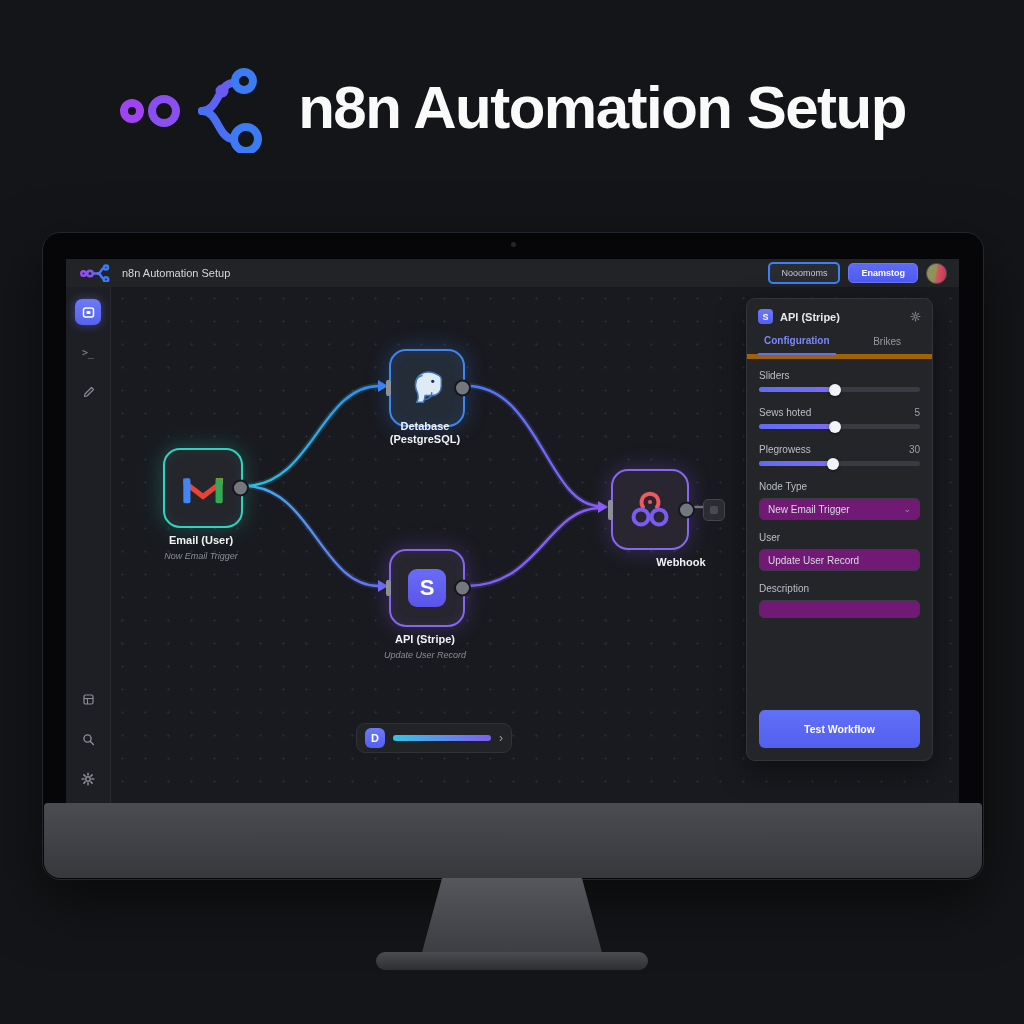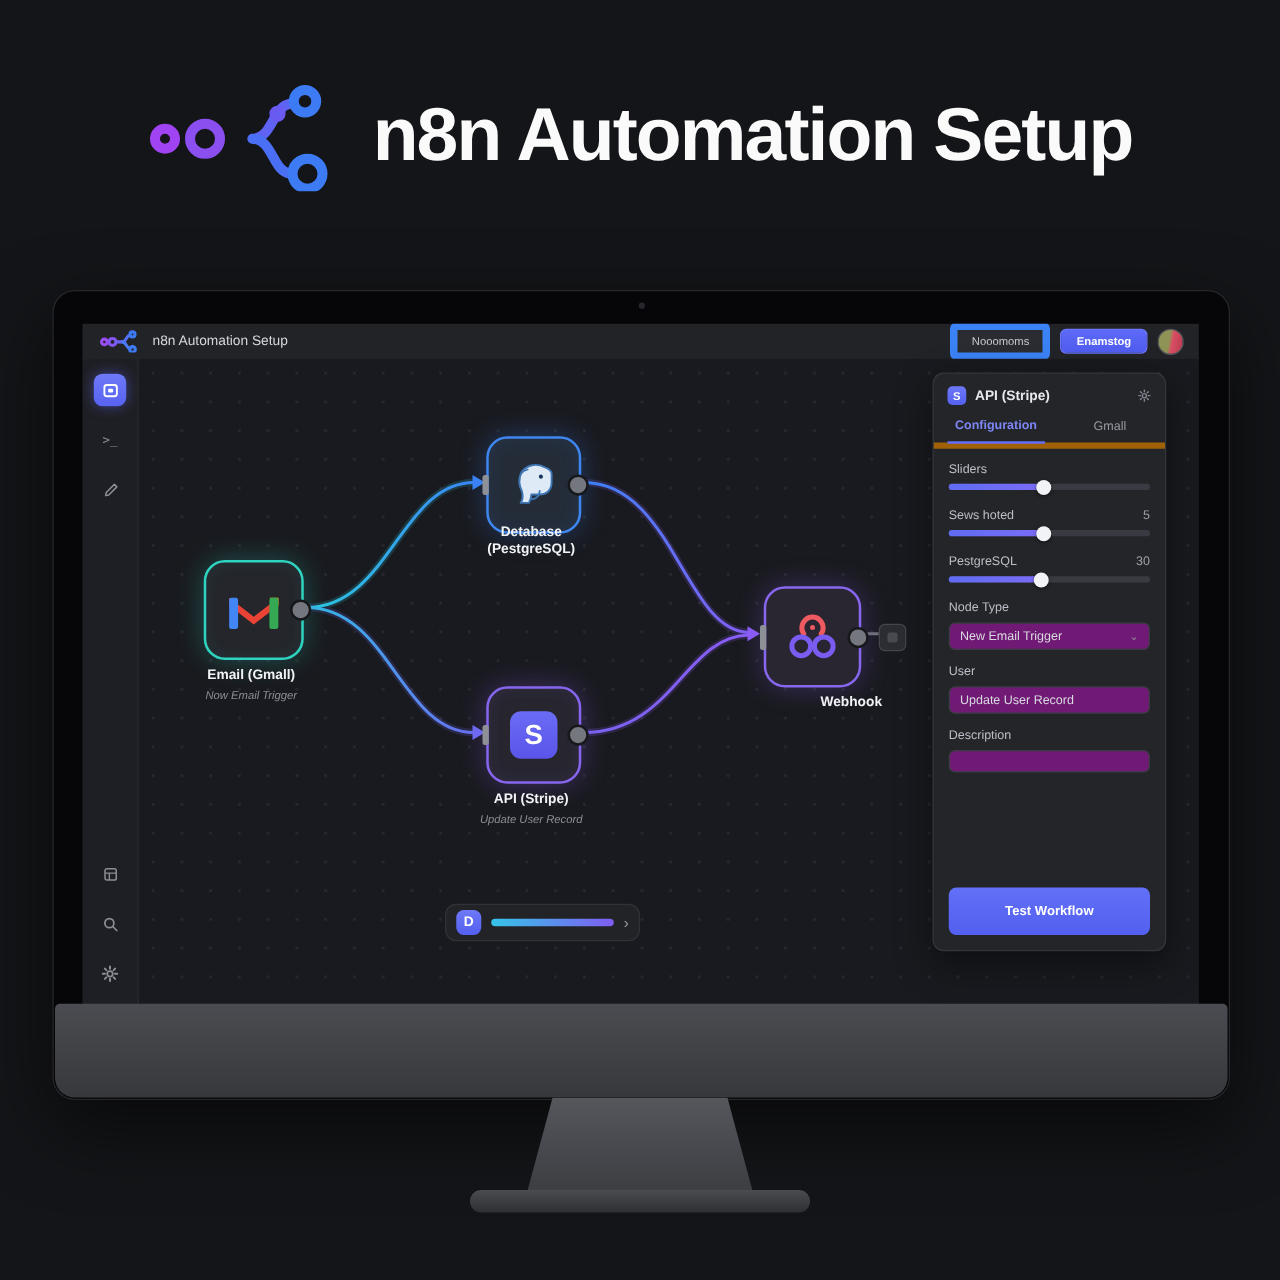--- a/index.html
+++ b/index.html
@@ -29,7 +29,7 @@
           display:flex;align-items:center;}
   .topbar-title{font-size:11px;color:#d6d7dc;margin-left:12px;}
   .topbar-right{margin-left:auto;display:flex;align-items:center;gap:8px;margin-right:12px;}
-  .btn-ghost{font-size:9px;color:#c6c8cf;background:#2b2c31;border:6px solid #3b82f6;border-radius:5px;padding:4px 11px;}
+  .btn-ghost{font-size:9px;color:#c6c8cf;background:#2b2c31;border:2px solid #3b82f6;border-radius:5px;padding:4px 11px;}
   .btn-primary{font-size:9px;color:#fff;background:linear-gradient(180deg,#5d6af6,#4f5cef);border:1px solid #6a76ff;
                border-radius:5px;padding:4px 12px;font-weight:700;}
   .avatar{width:19px;height:19px;border-radius:50%;border:1px solid #55565c;

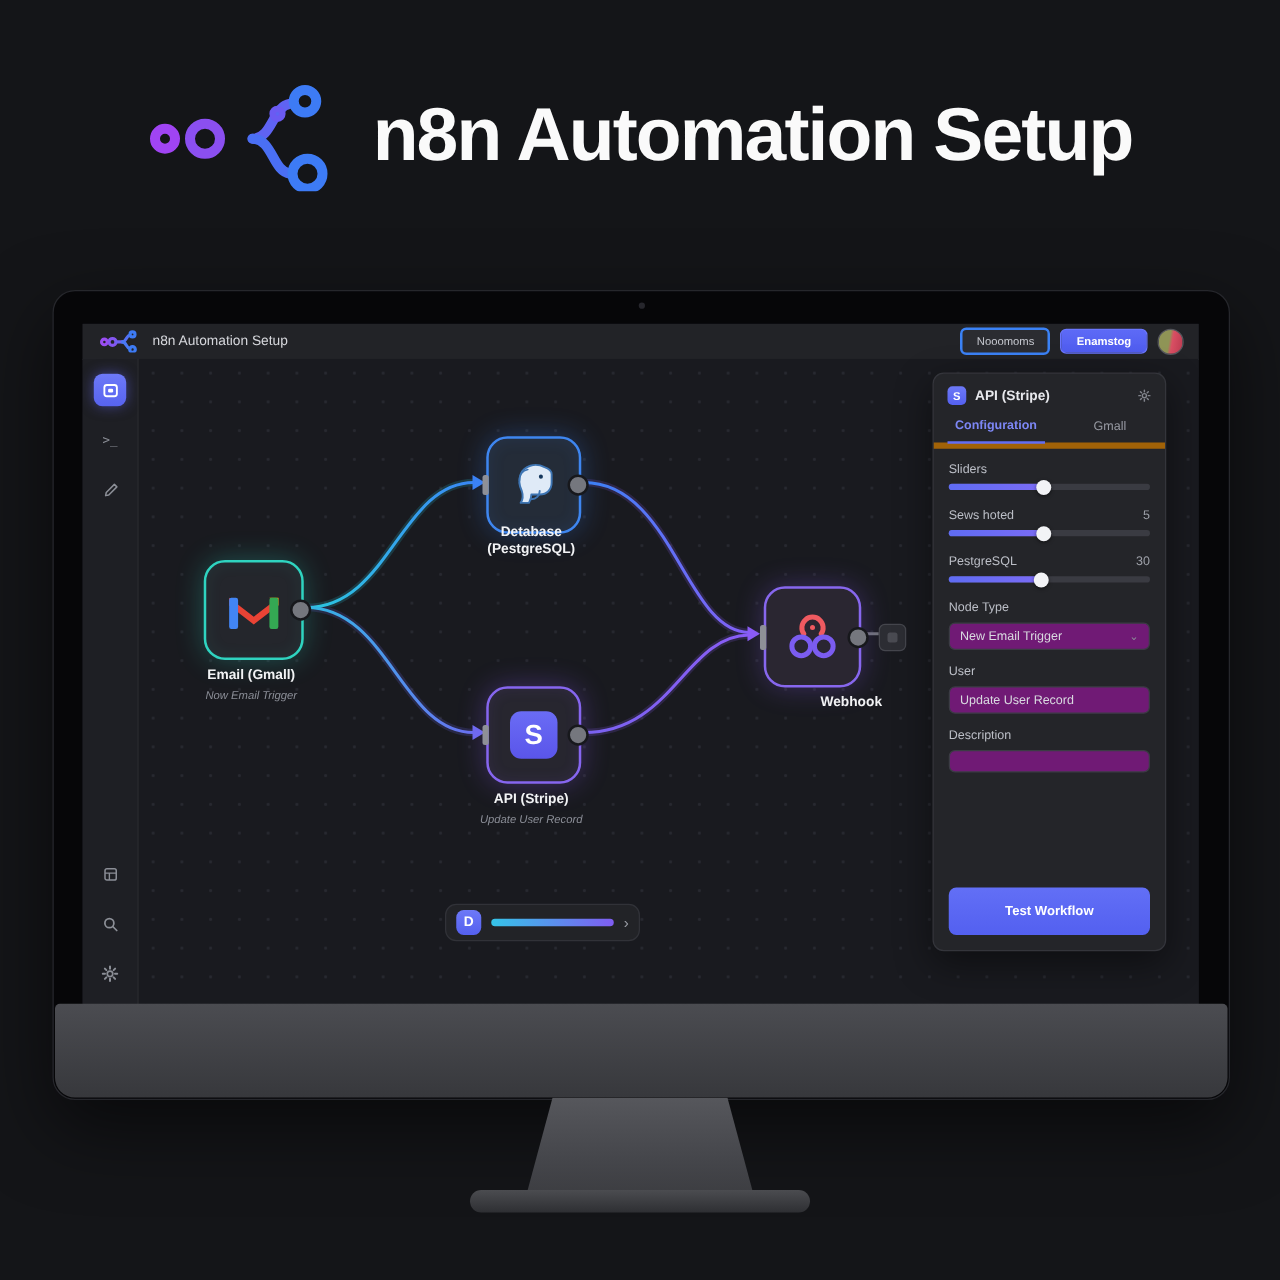--- a/index.html
+++ b/index.html
@@ -317,7 +317,7 @@
       </div>
       <div class="panel-tabs">
         <div class="tab active">Configuration</div>
-        <div class="tab inactive">Gmall</div>
+        <div class="tab inactive">Brikes</div>
       </div>
       <div class="panel-body">
 

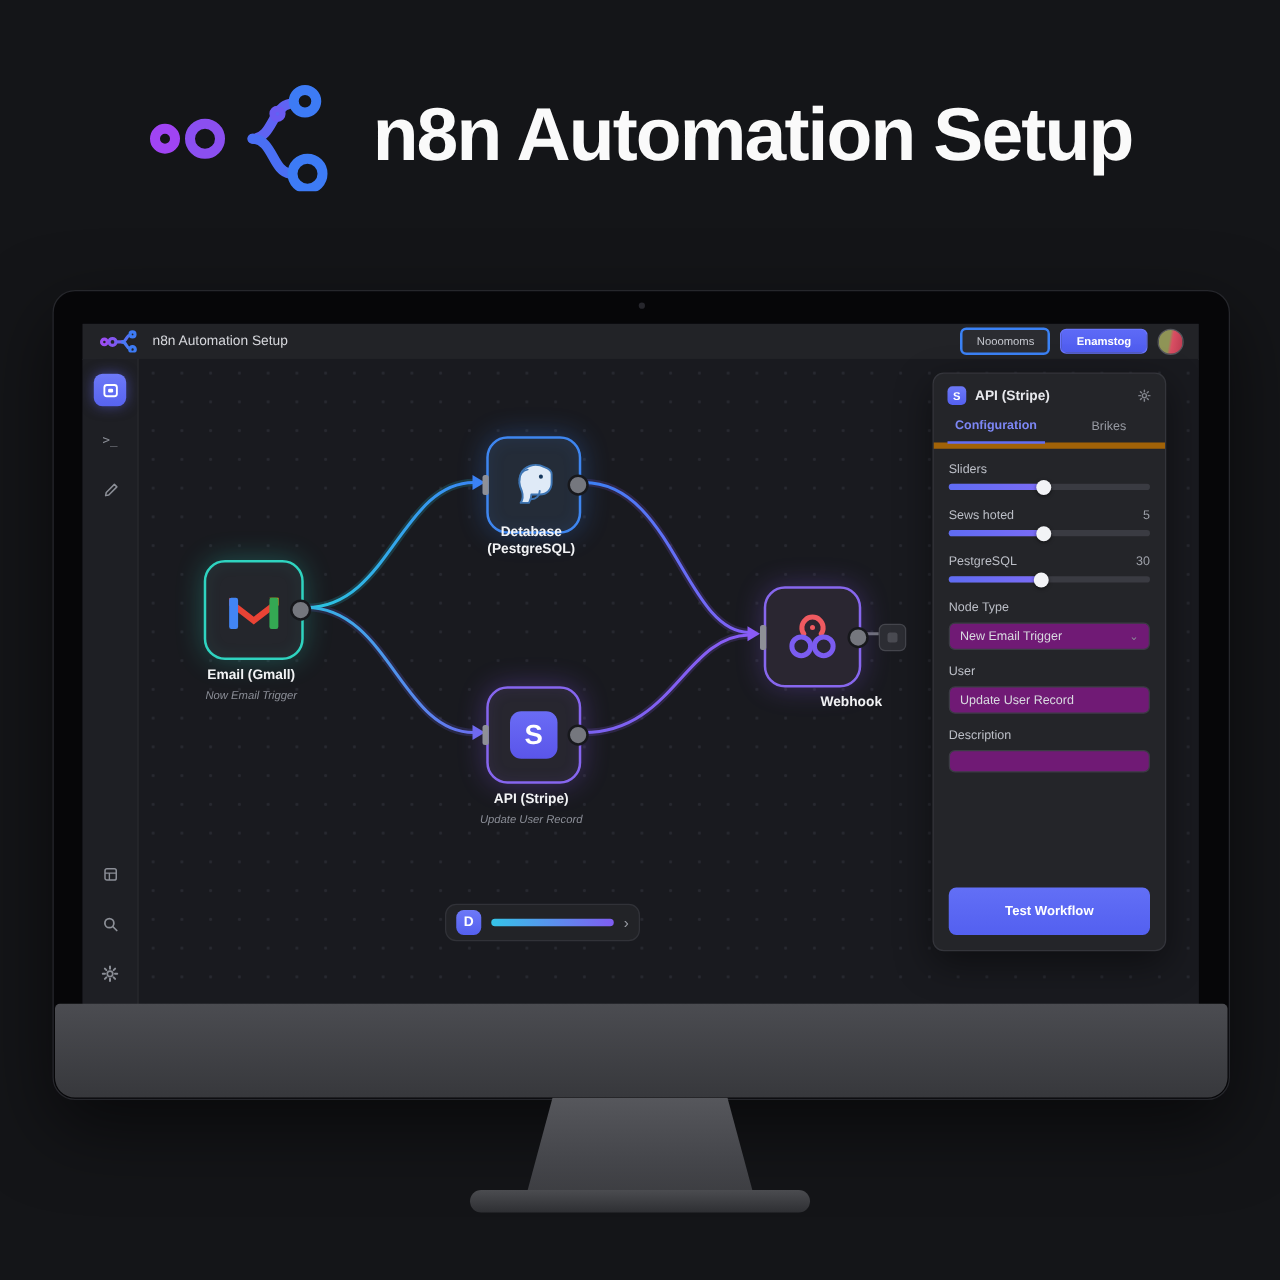--- a/index.html
+++ b/index.html
@@ -342,7 +342,7 @@
         </div>
 
         <div class="fieldlabel">
-          <span>PestgreSQL</span>
+          <span>Plegrowess</span>
           <span class="val">30</span>
         </div>
         <div class="slider">

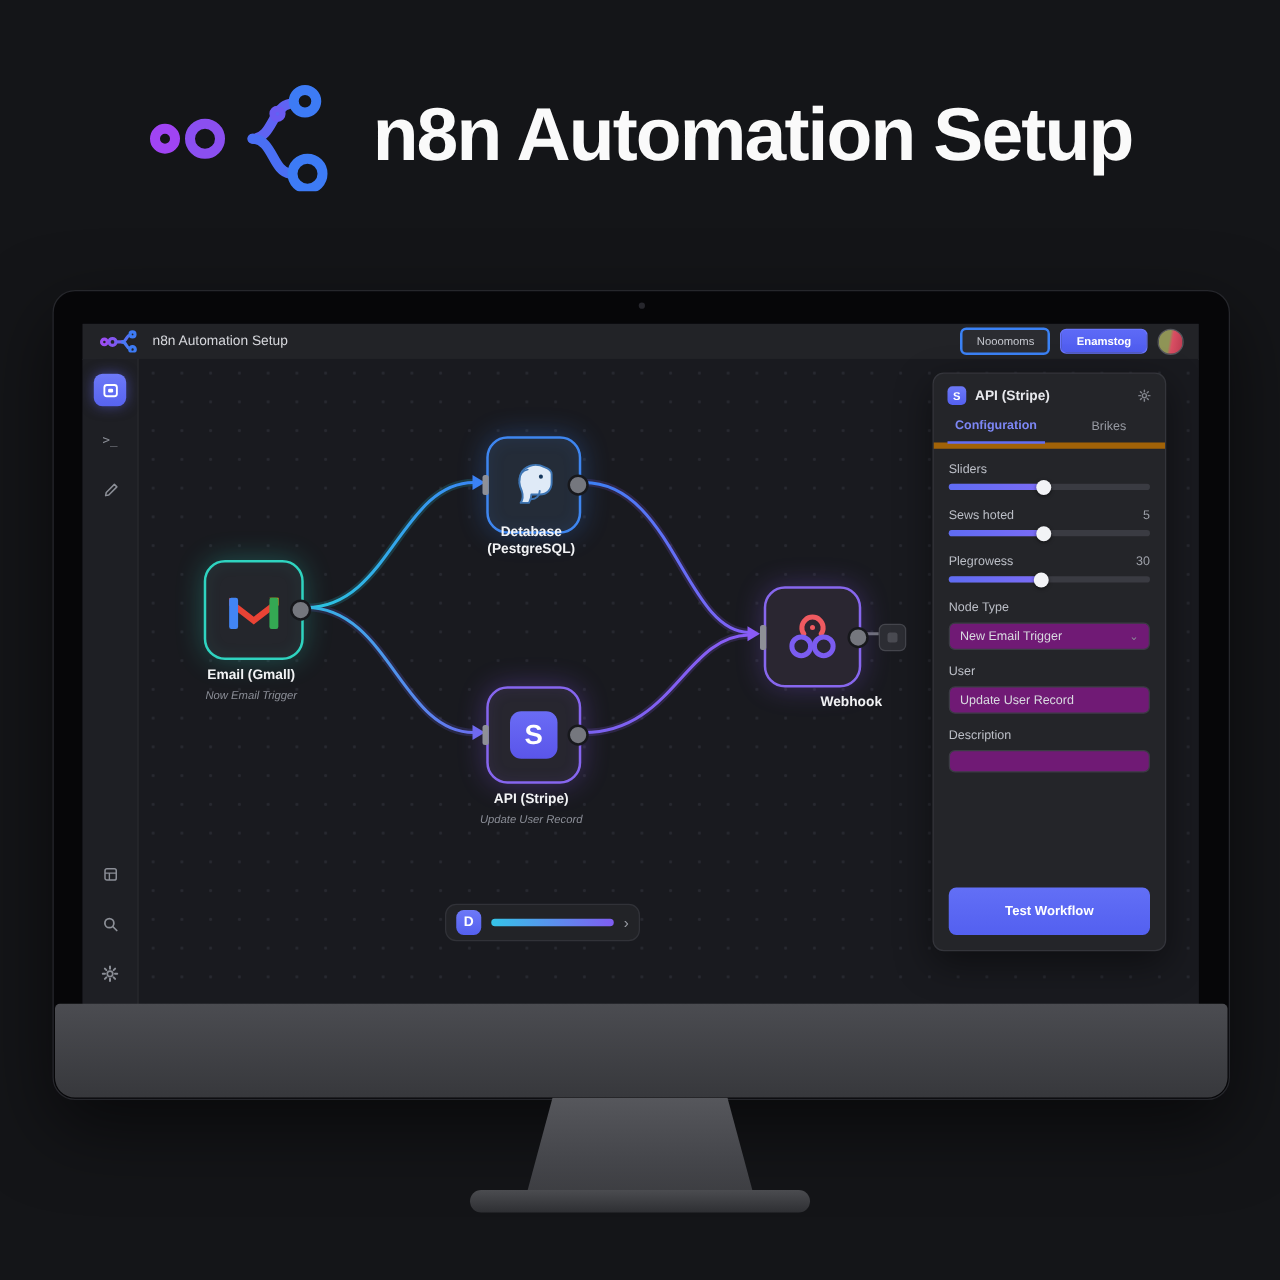--- a/index.html
+++ b/index.html
@@ -247,7 +247,7 @@
       <div class="port-out"></div>
     </div>
     <div class="node-caption cap-email">
-      <div>Email (Gmall)</div>
+      <div>Email (User)</div>
       <div class="node-sub">Now Email Trigger</div>
     </div>
 

